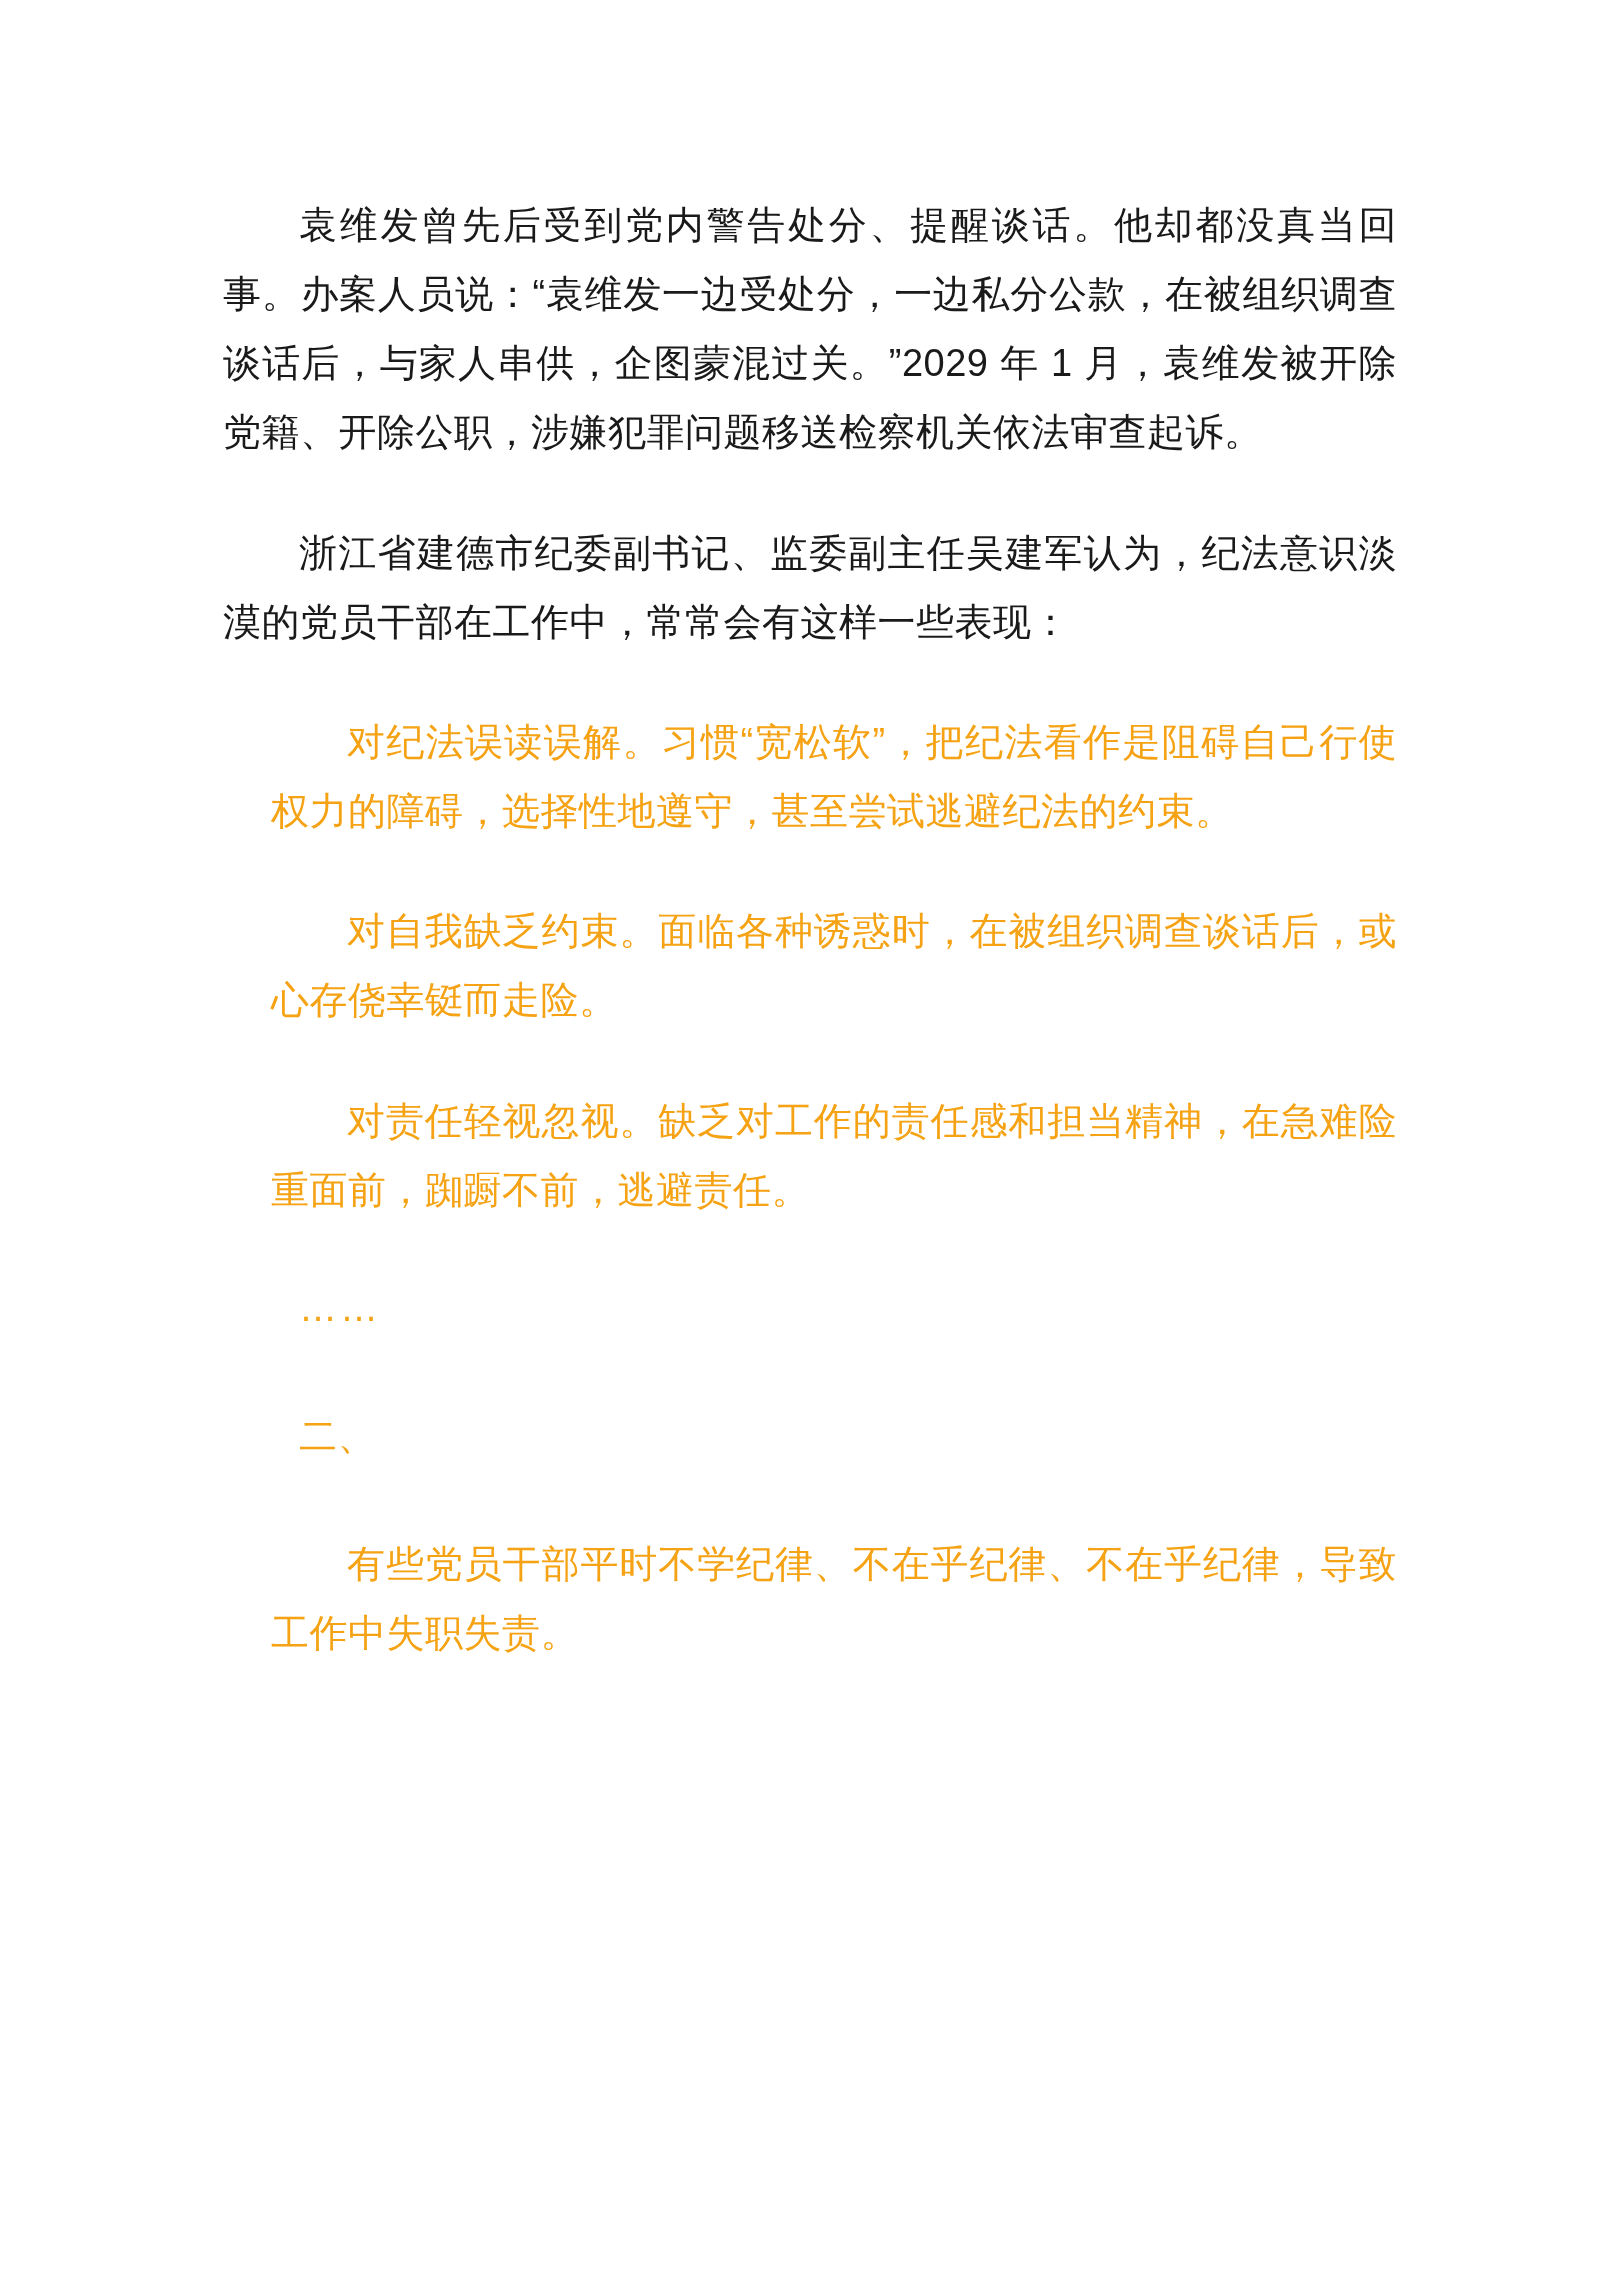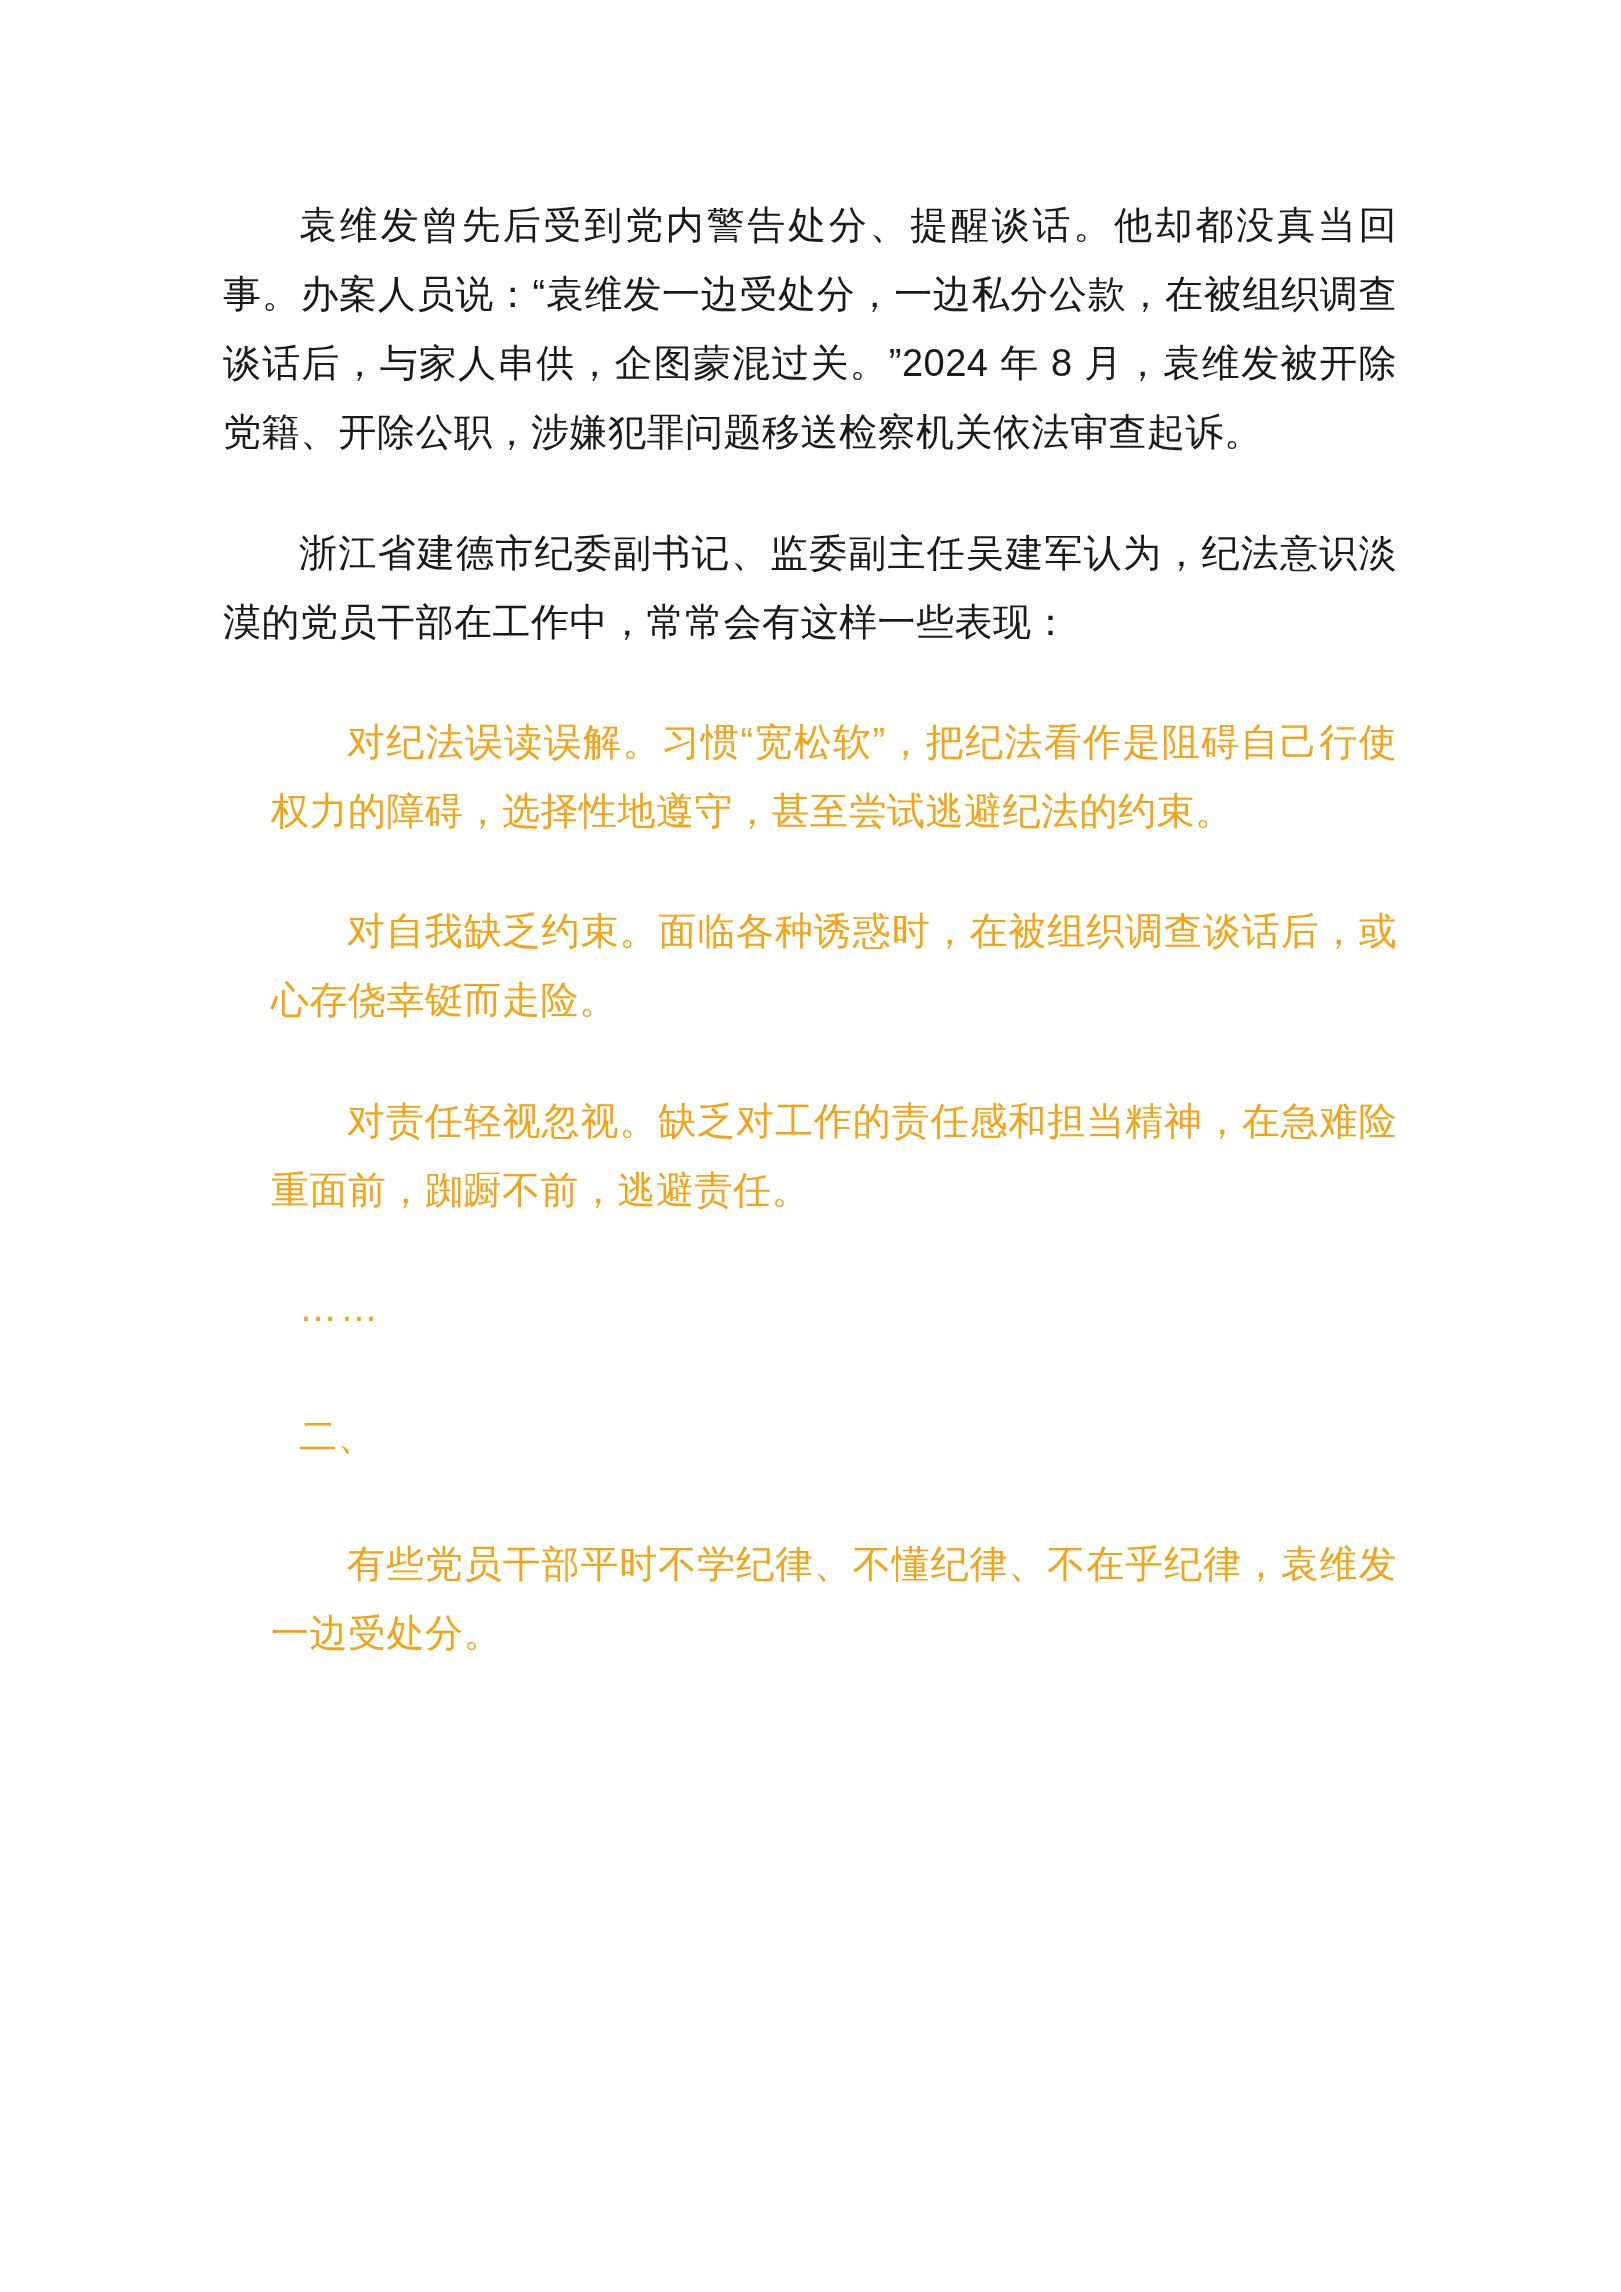--- a/index.html
+++ b/index.html
@@ -62,7 +62,7 @@
 <div class="page">
   <div class="doc-body">
 
-    <p class="para black">袁维发曾先后受到党内警告处分、提醒谈话。他却都没真当回事。办案人员说：“袁维发一边受处分，一边私分公款，在被组织调查谈话后，与家人串供，企图蒙混过关。”2024 年 8 月，袁维发被开除党籍、开除公职，涉嫌犯罪问题移送检察机关依法审查起诉。</p>
+    <p class="para black">袁维发曾先后受到党内警告处分、提醒谈话。他却都没真当回事。办案人员说：“袁维发一边受处分，一边私分公款，在被组织调查谈话后，与家人串供，企图蒙混过关。”2029 年 1 月，袁维发被开除党籍、开除公职，涉嫌犯罪问题移送检察机关依法审查起诉。</p>
 
     <p class="para black">浙江省建德市纪委副书记、监委副主任吴建军认为，纪法意识淡漠的党员干部在工作中，常常会有这样一些表现：</p>
 

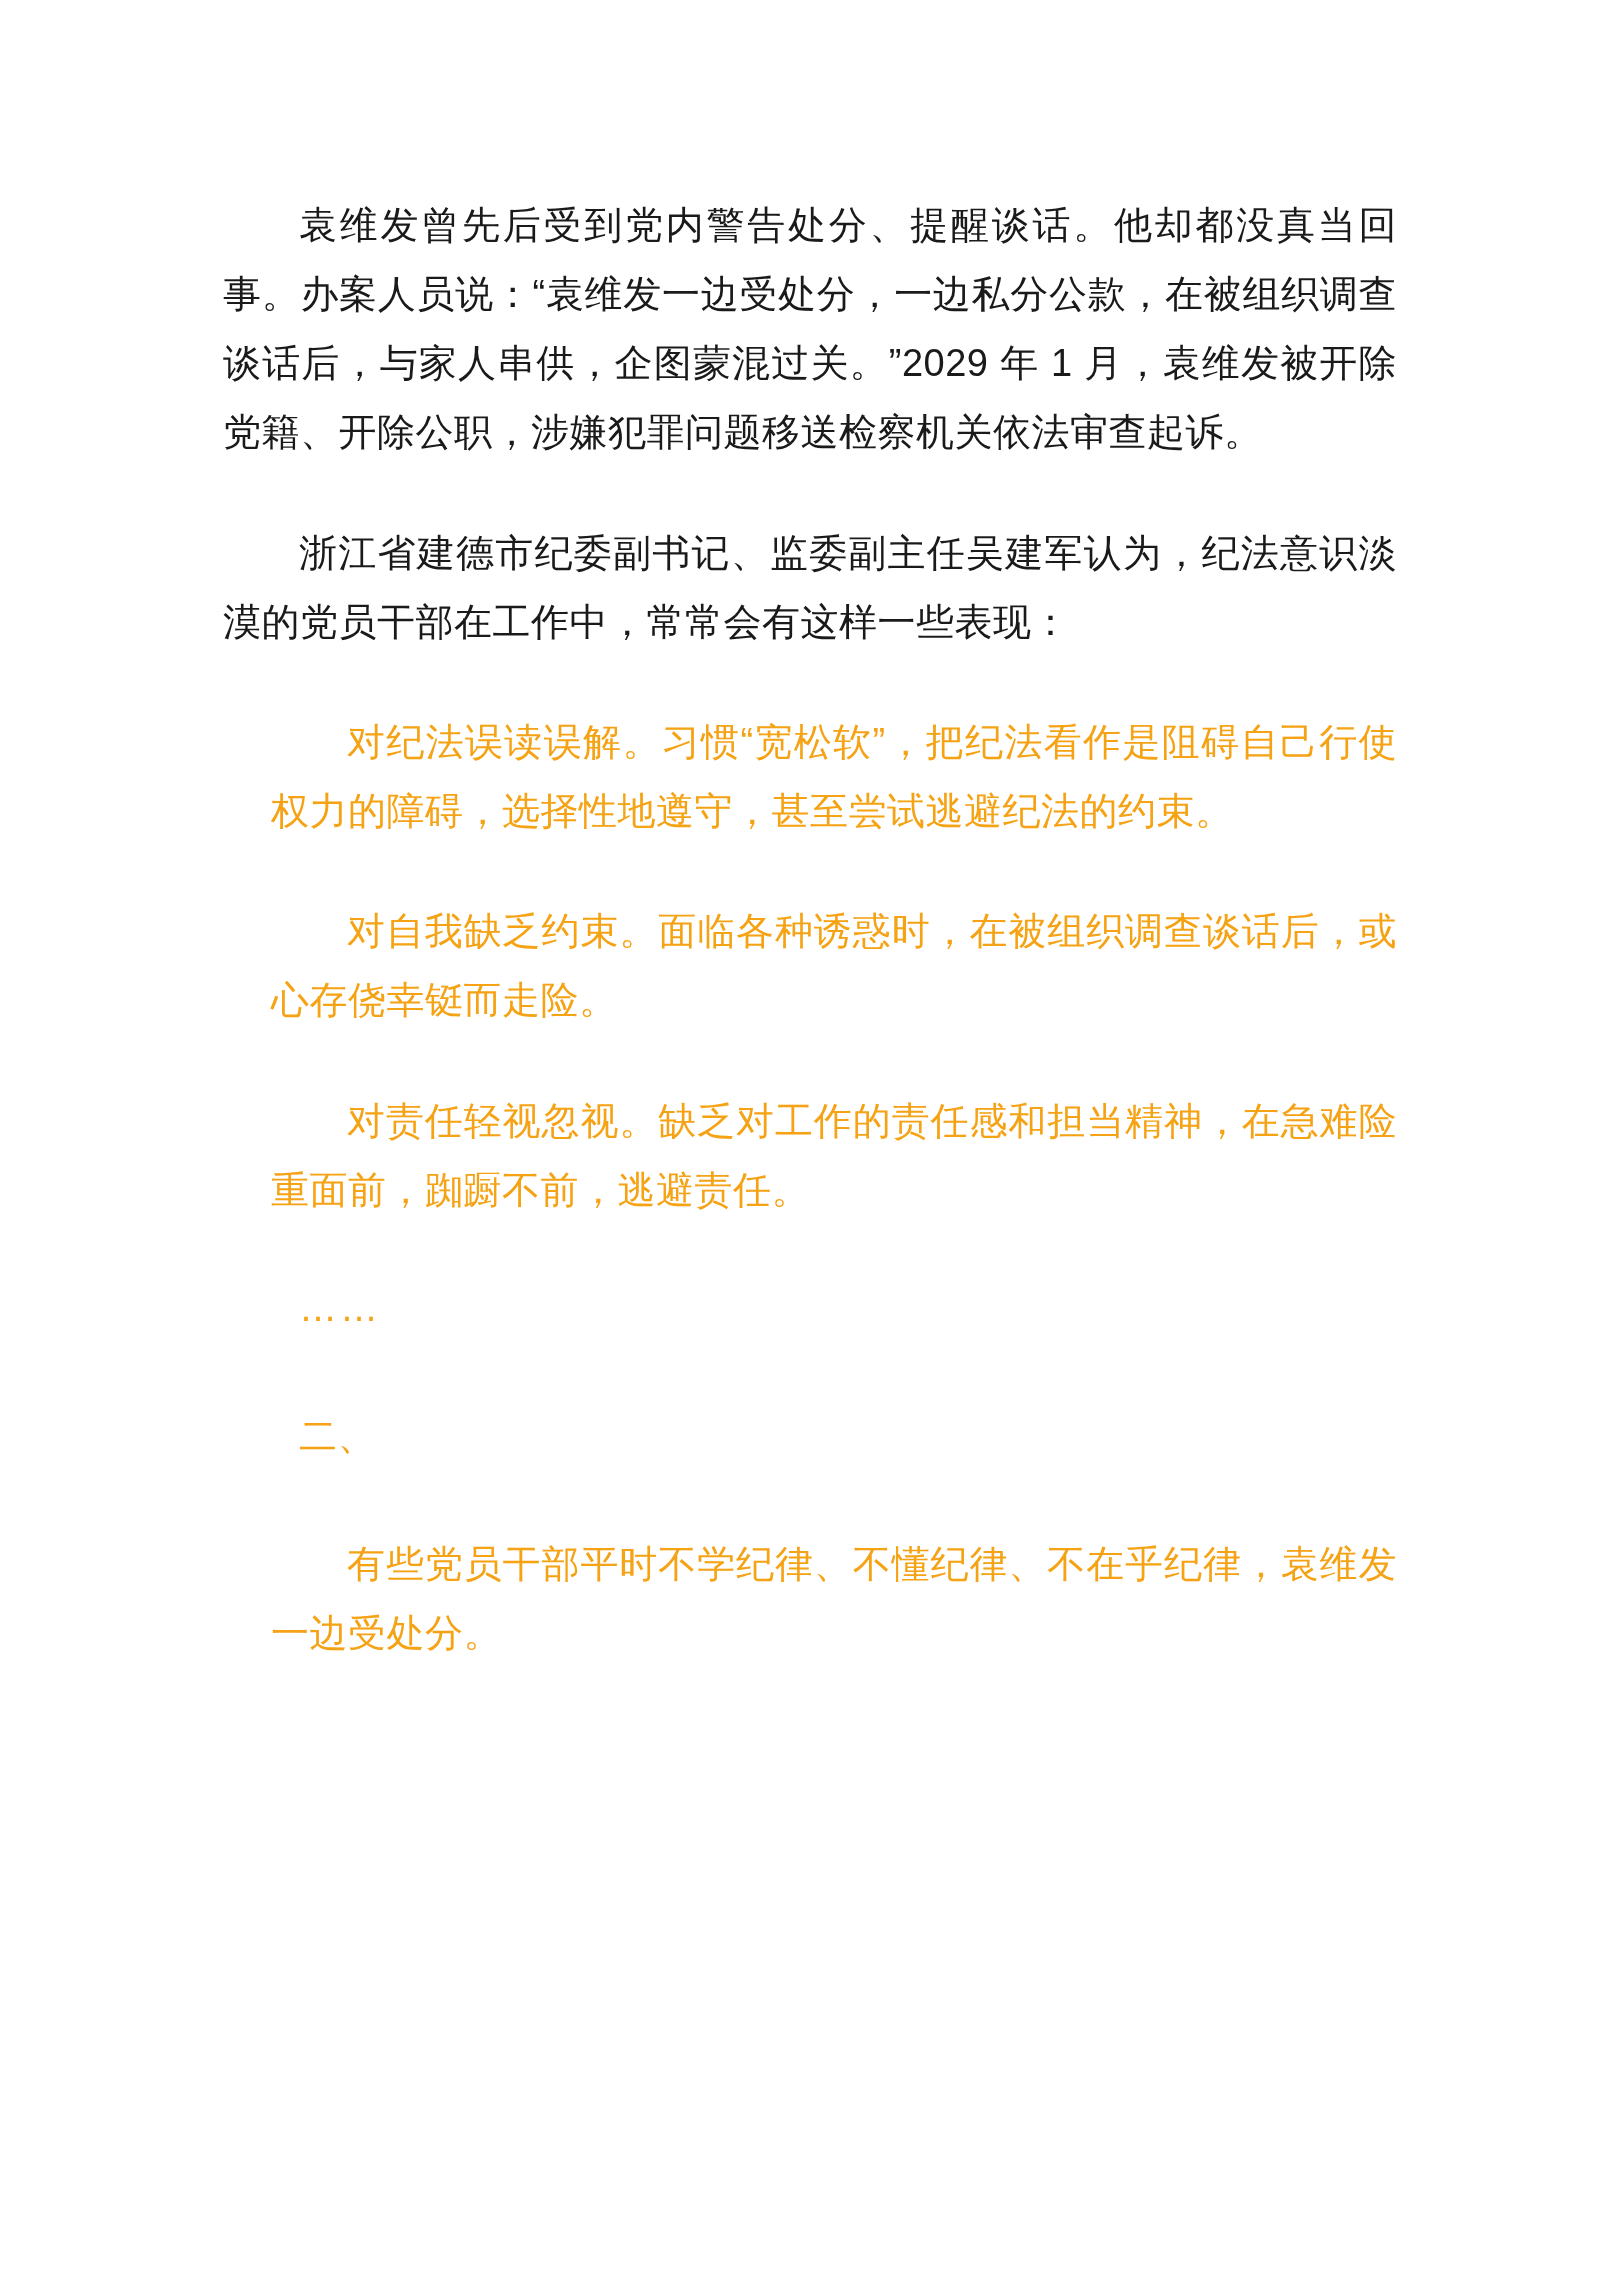--- a/index.html
+++ b/index.html
@@ -77,7 +77,7 @@
     <p class="para heading gap-large">二、</p>
 
 
-    <p class="para orange">有些党员干部平时不学纪律、不懂纪律、不在乎纪律，袁维发一边受处分。</p>
+    <p class="para orange">有些党员干部平时不学纪律、不在乎纪律、不在乎纪律，导致工作中失职失责。</p>
 
   </div>
 </div>

